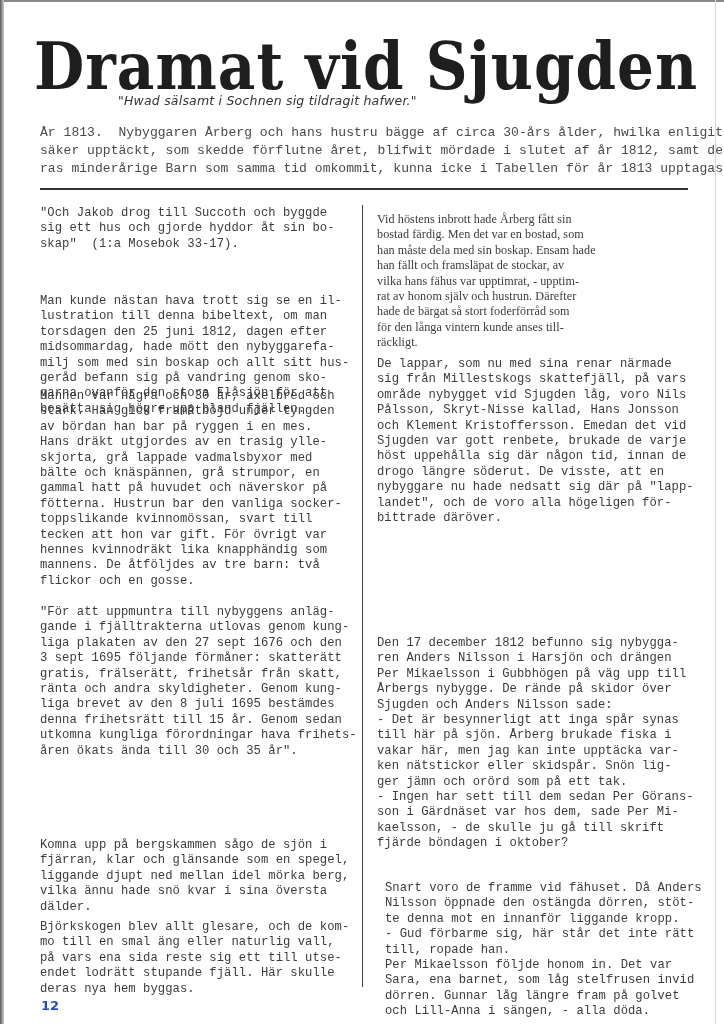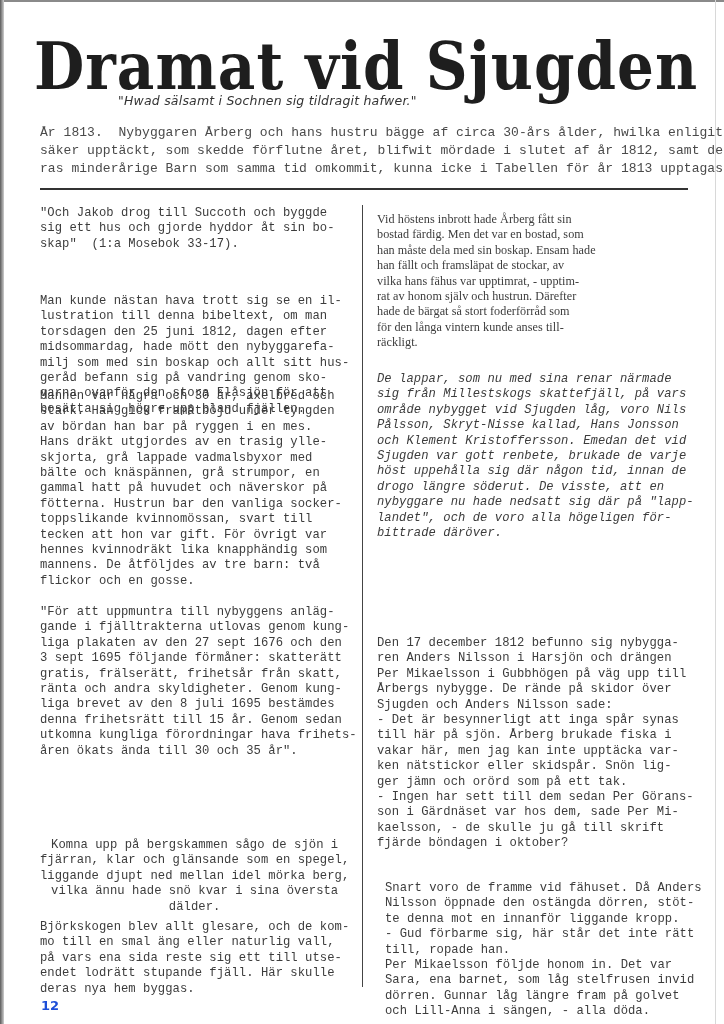--- a/index.html
+++ b/index.html
@@ -55,7 +55,7 @@
     .p5 { top: 838px; text-align: center; }
     .p6 { top: 920px; }
     .r1 { top: 212px; font-family: Liberation Serif, serif; }
-    .r2 { top: 372px; font-style: italic; }
+    .r2 { top: 357px; }
     .r3 { top: 636px; }
     .r4 { top: 881px; margin-left: 8px; }
     .pagenum {

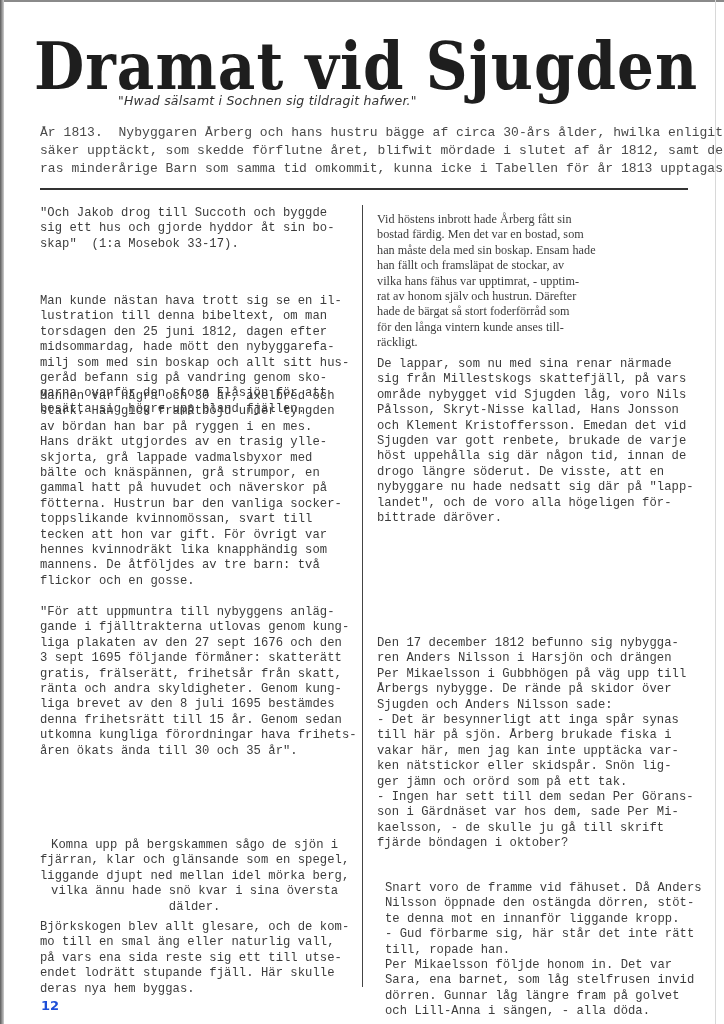--- a/index.html
+++ b/index.html
@@ -52,7 +52,7 @@
     .p2 { top: 257px; margin-top: 37px; }
     .p3 { top: 381px; margin-top: 8px; }
     .p4 { top: 605px; }
-    .p5 { top: 838px; text-align: center; }
+    .p5 { top: 838px; }
     .p6 { top: 920px; }
     .r1 { top: 212px; font-family: Liberation Serif, serif; }
     .r2 { top: 357px; }

